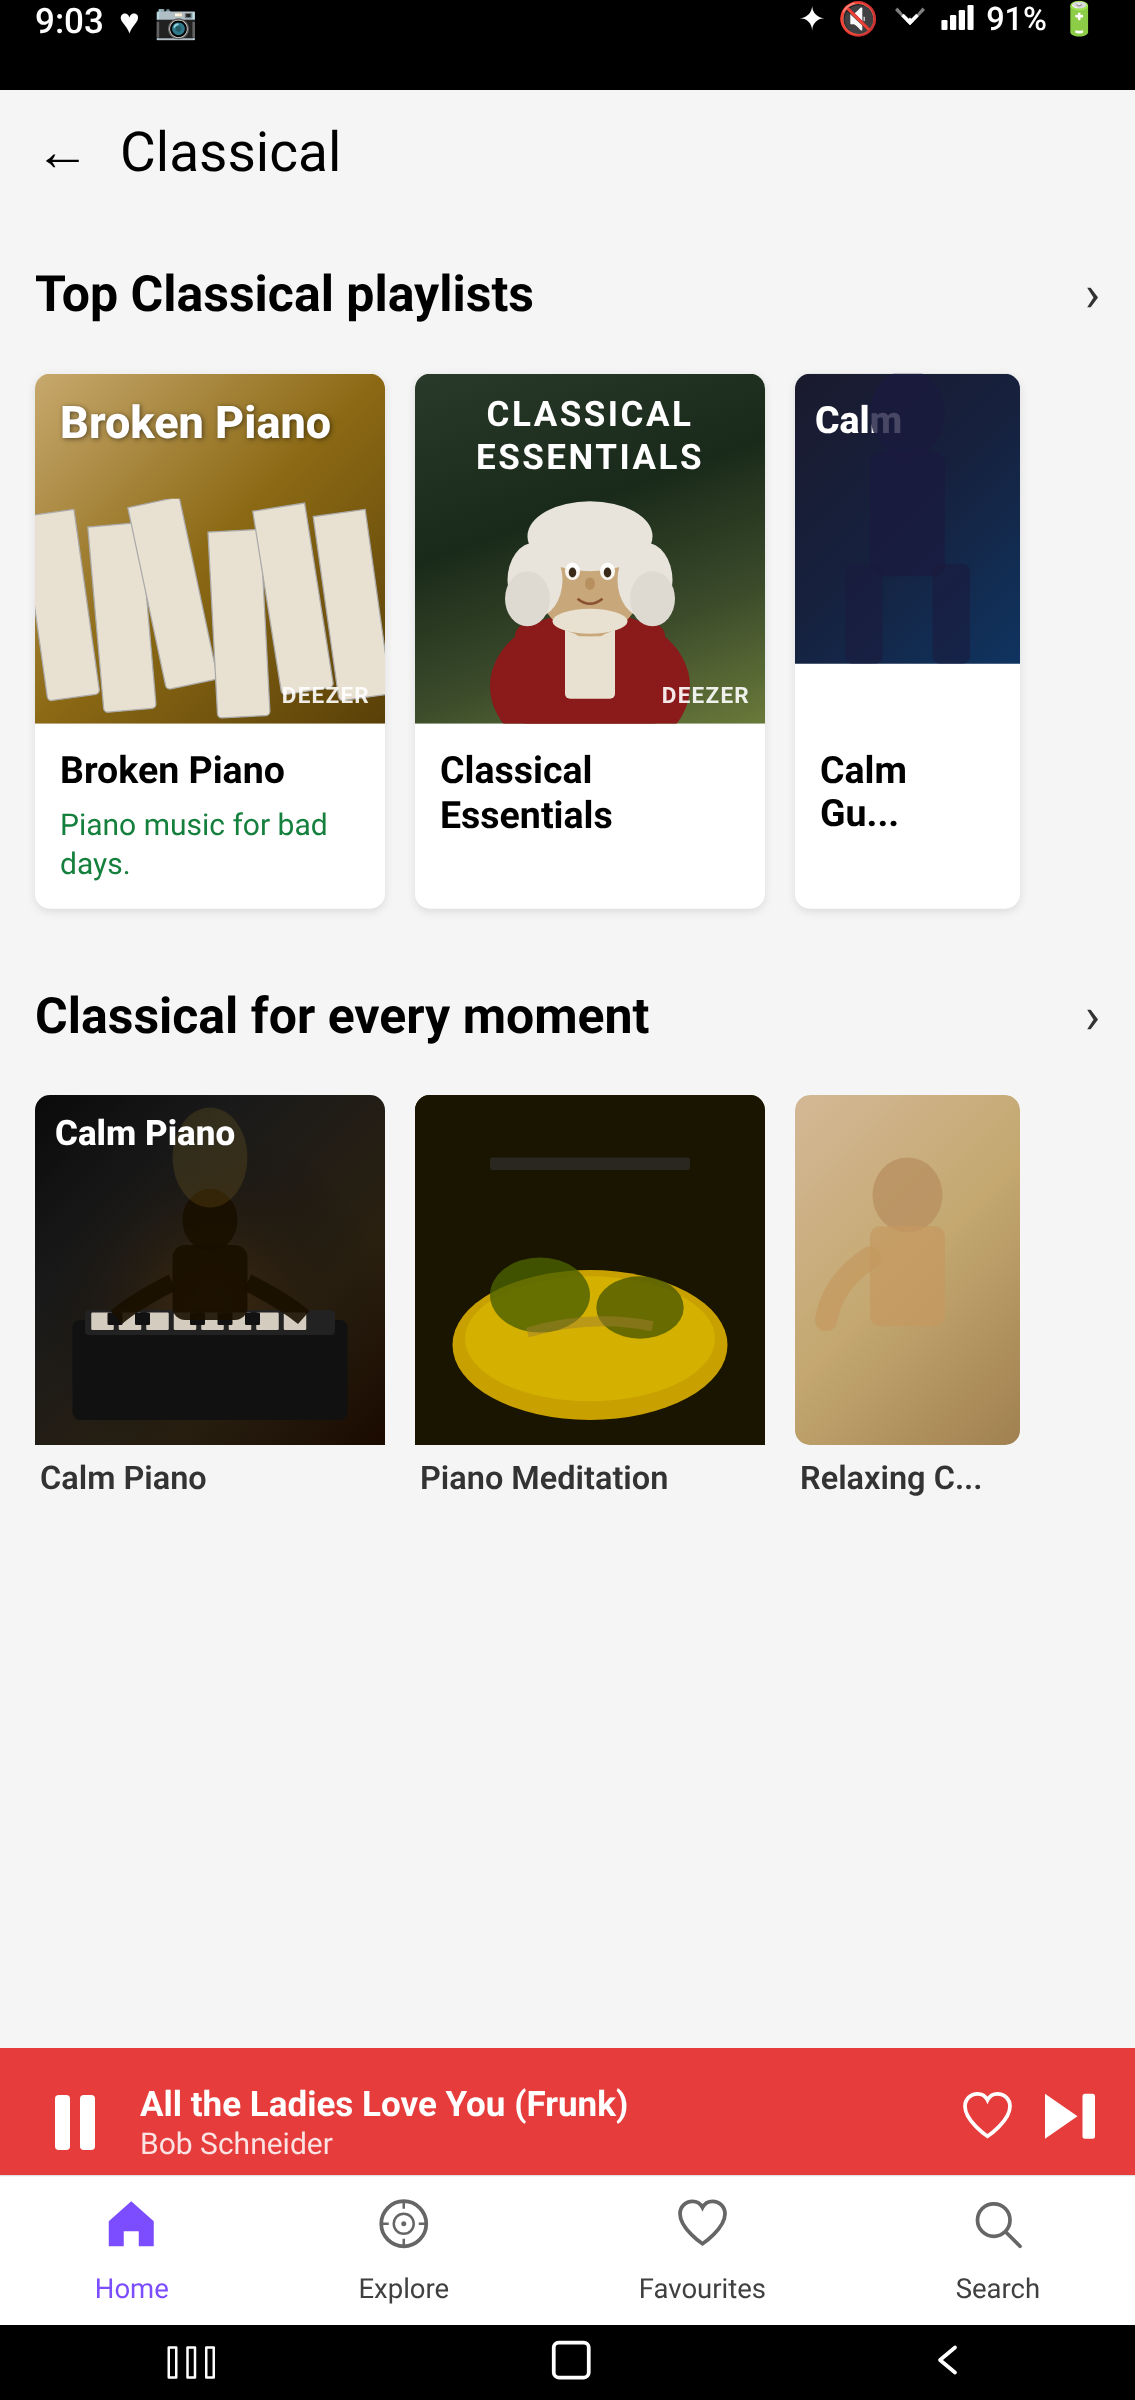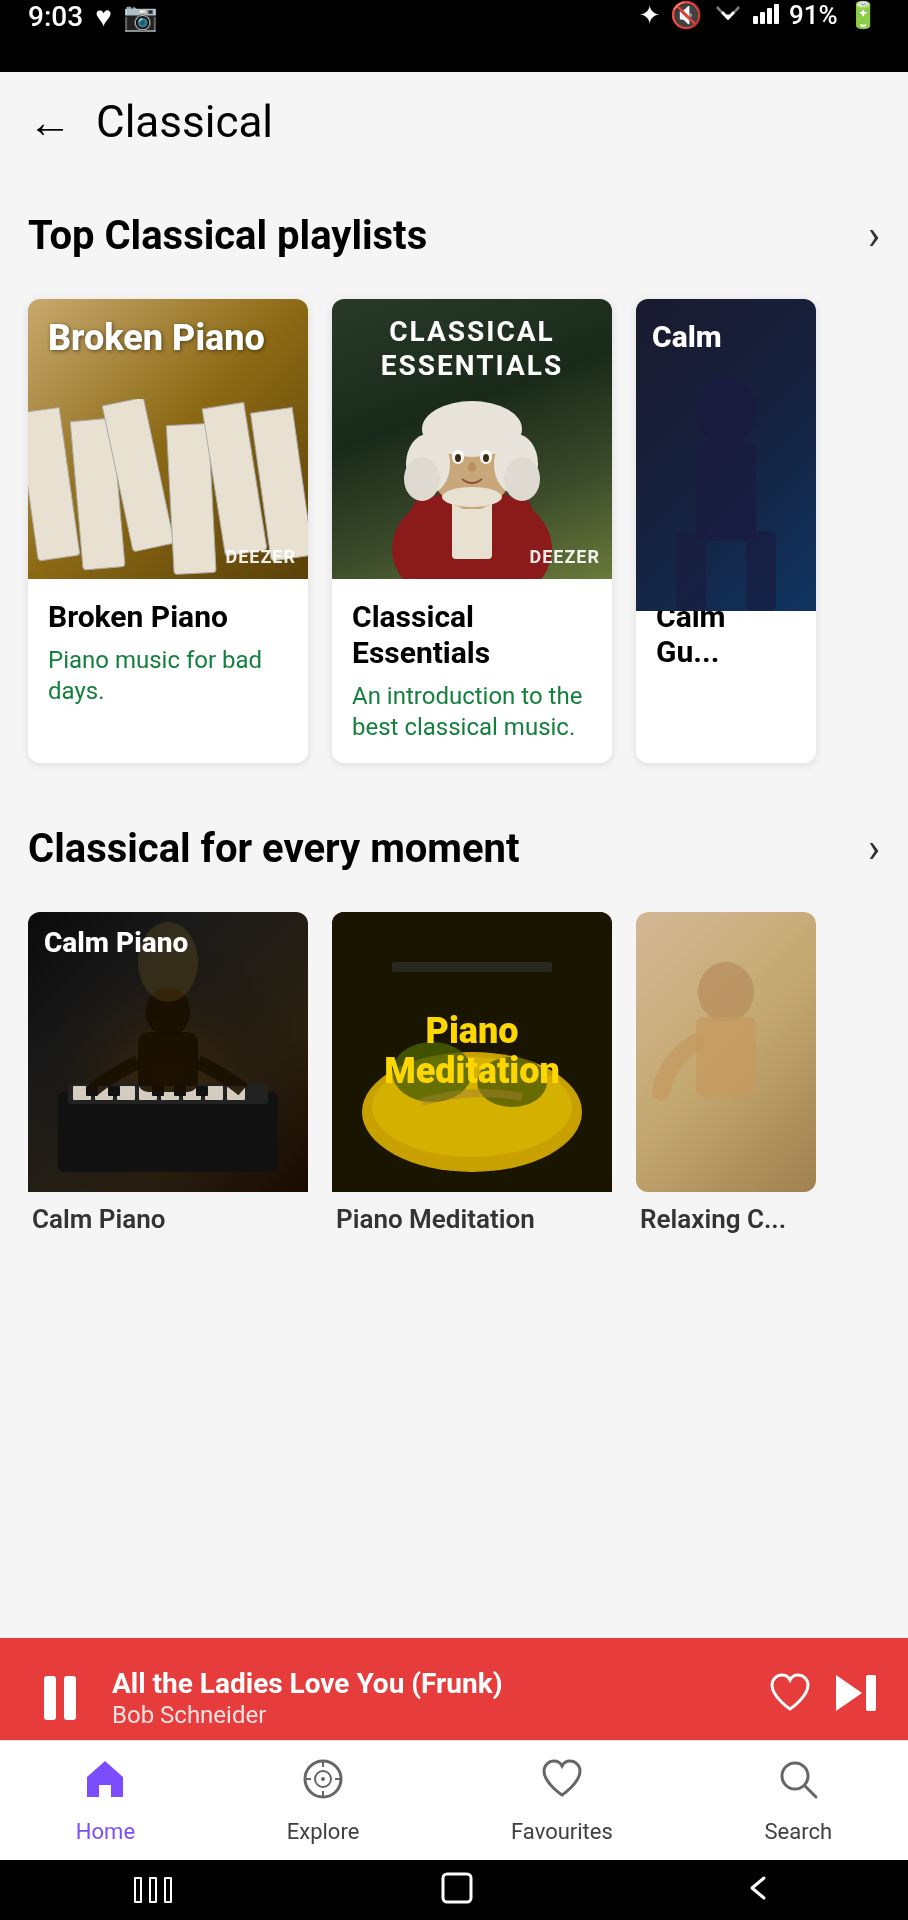--- a/index.html
+++ b/index.html
@@ -513,7 +513,7 @@
 
       <div class="playlist-card-partial">
         <div class="playlist-card-partial-img">
-          <div class="calm-bg" style="width:180px;height:312px;display:flex;align-items:flex-start;padding-top:20px;position:relative;">
+          <div class="calm-bg" style="width:180px;height:232px;display:flex;align-items:flex-start;padding-top:20px;position:relative;">
             <span style="position:absolute;top:20px;left:16px;font-size:30px;font-weight:800;color:#fff;">Calm</span>
 
             <svg width="180" height="280" viewBox="0 0 180 280" style="position:absolute;bottom:0;">

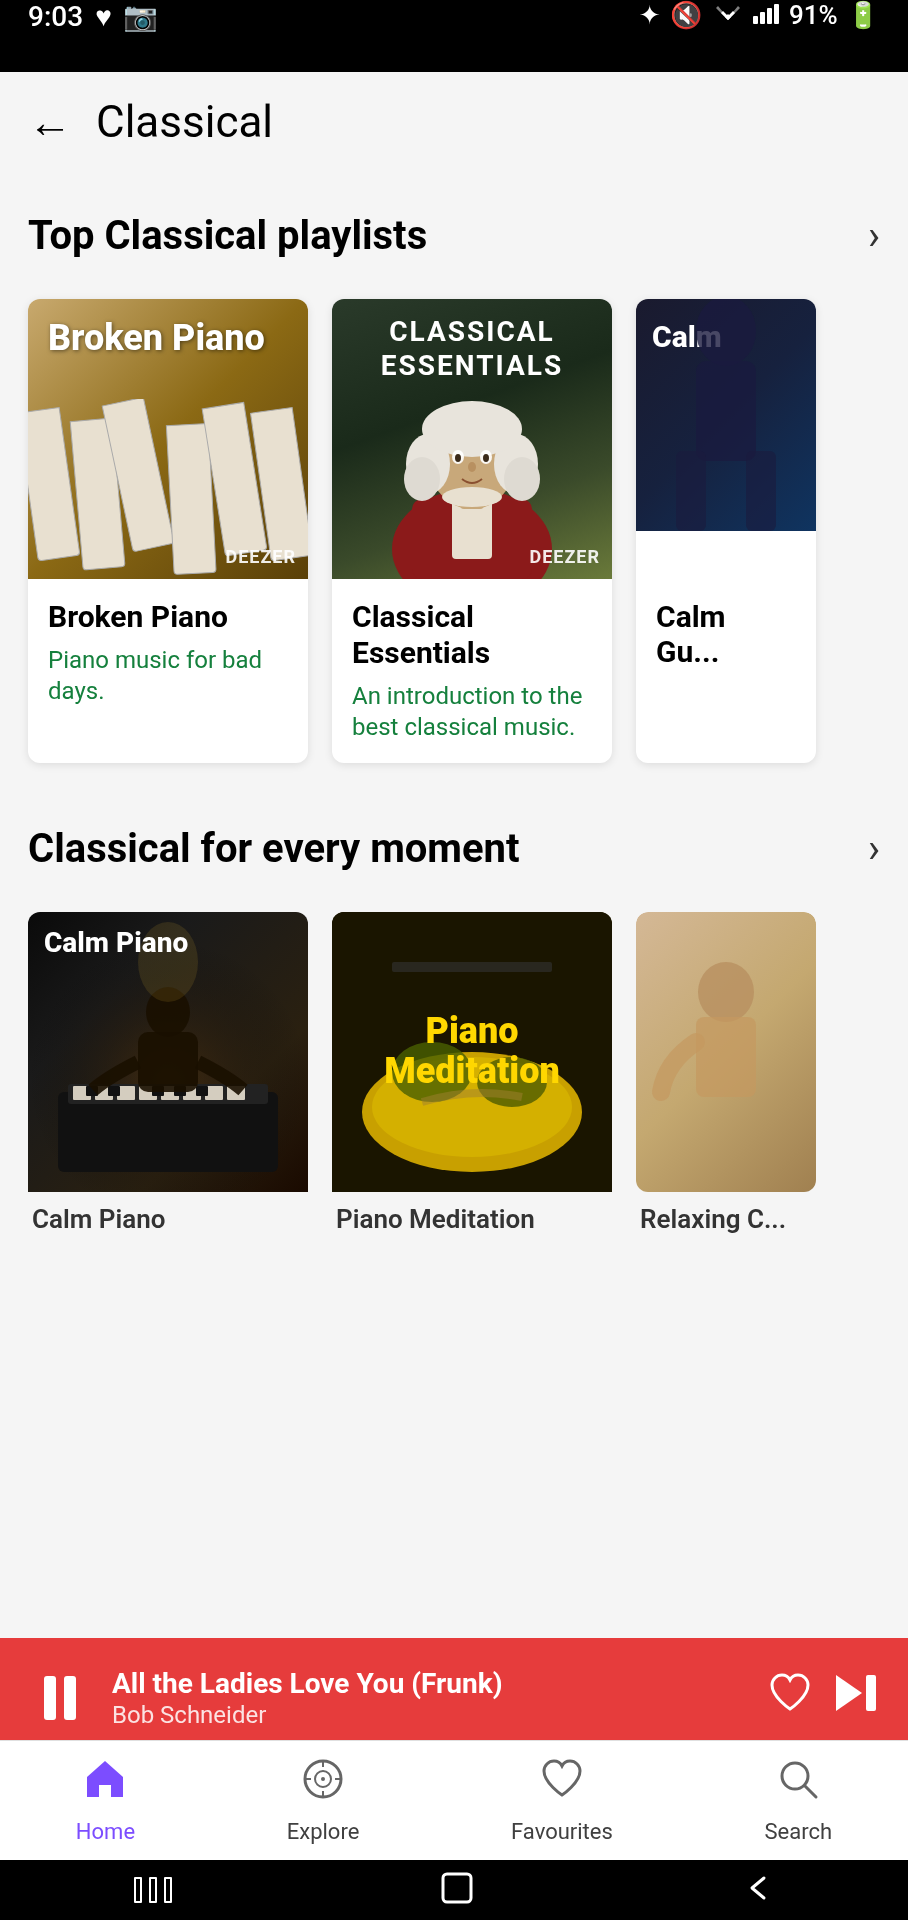--- a/index.html
+++ b/index.html
@@ -507,7 +507,6 @@
         </div>
         <div class="playlist-card-info">
           <div class="playlist-card-name">Classical Essentials</div>
-          <div class="playlist-card-desc">An introduction to the best classical music.</div>
         </div>
       </div>
 

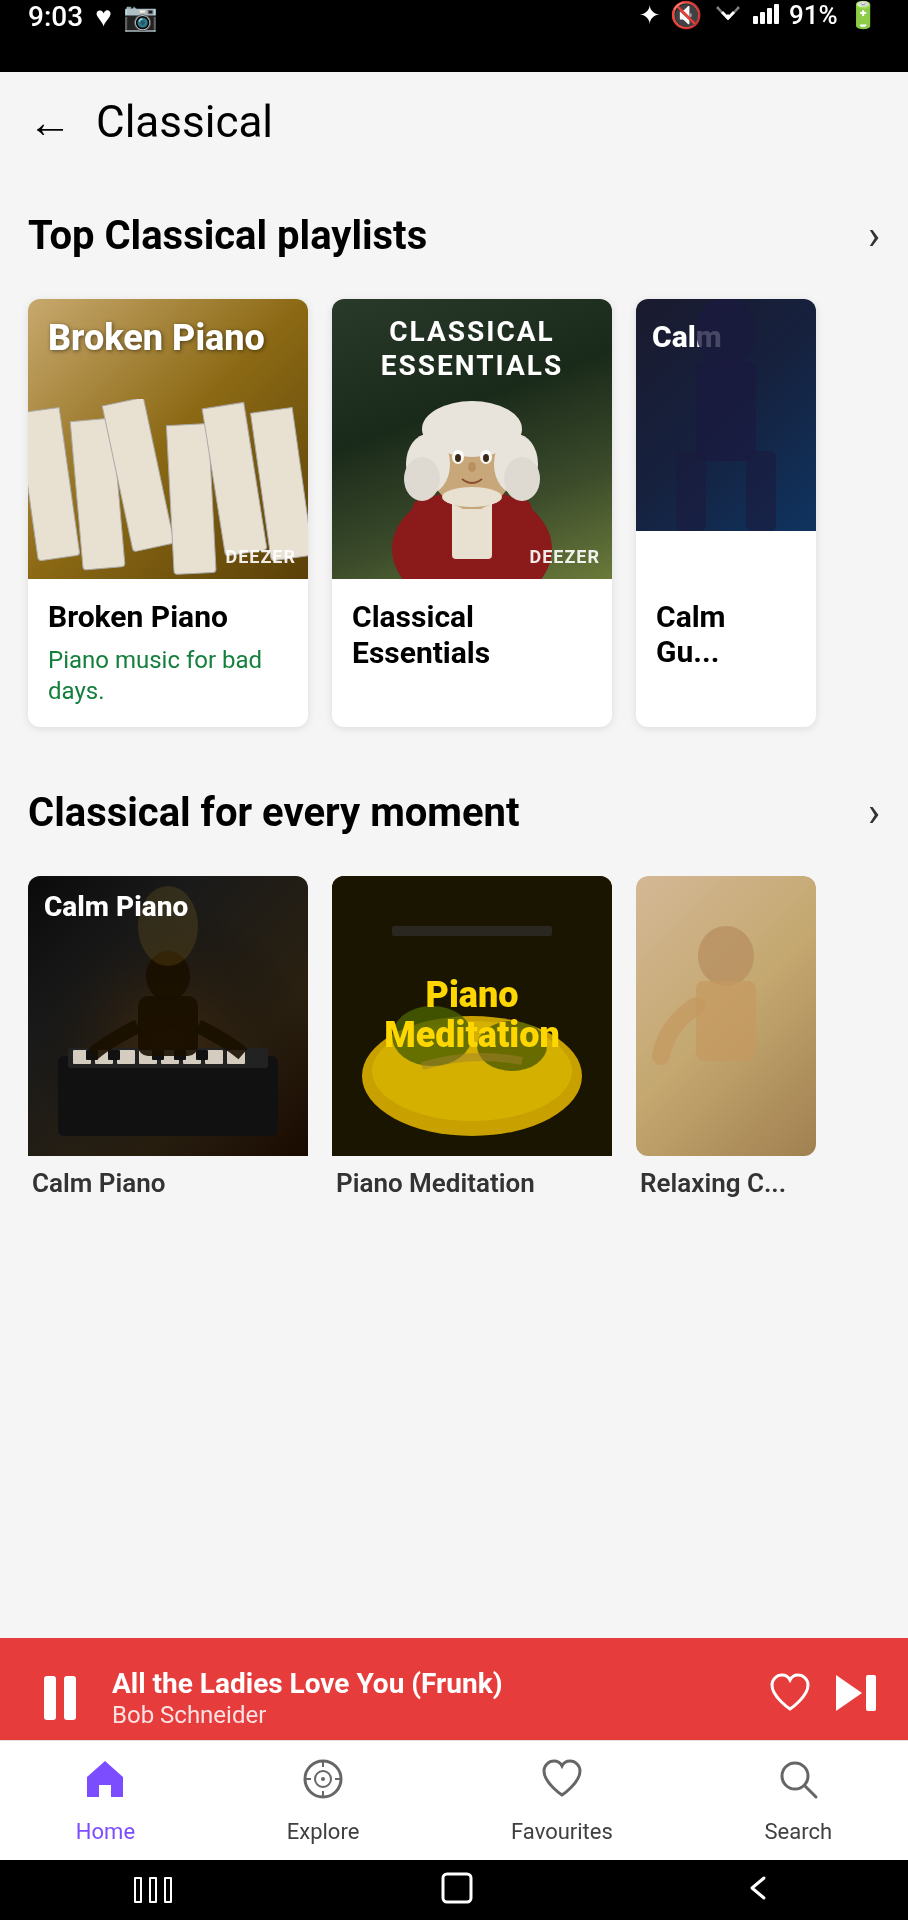--- a/index.html
+++ b/index.html
@@ -600,7 +600,6 @@
 
               <path d="M90 190 Q140 175 190 185" stroke="#a08030" stroke-width="8" fill="none" opacity="0.5"></path>
             </svg>
-            <div class="meditation-label">Piano<br>Meditation</div>
           </div>
         </div>
         <div class="moment-card-name">Piano Meditation</div>

